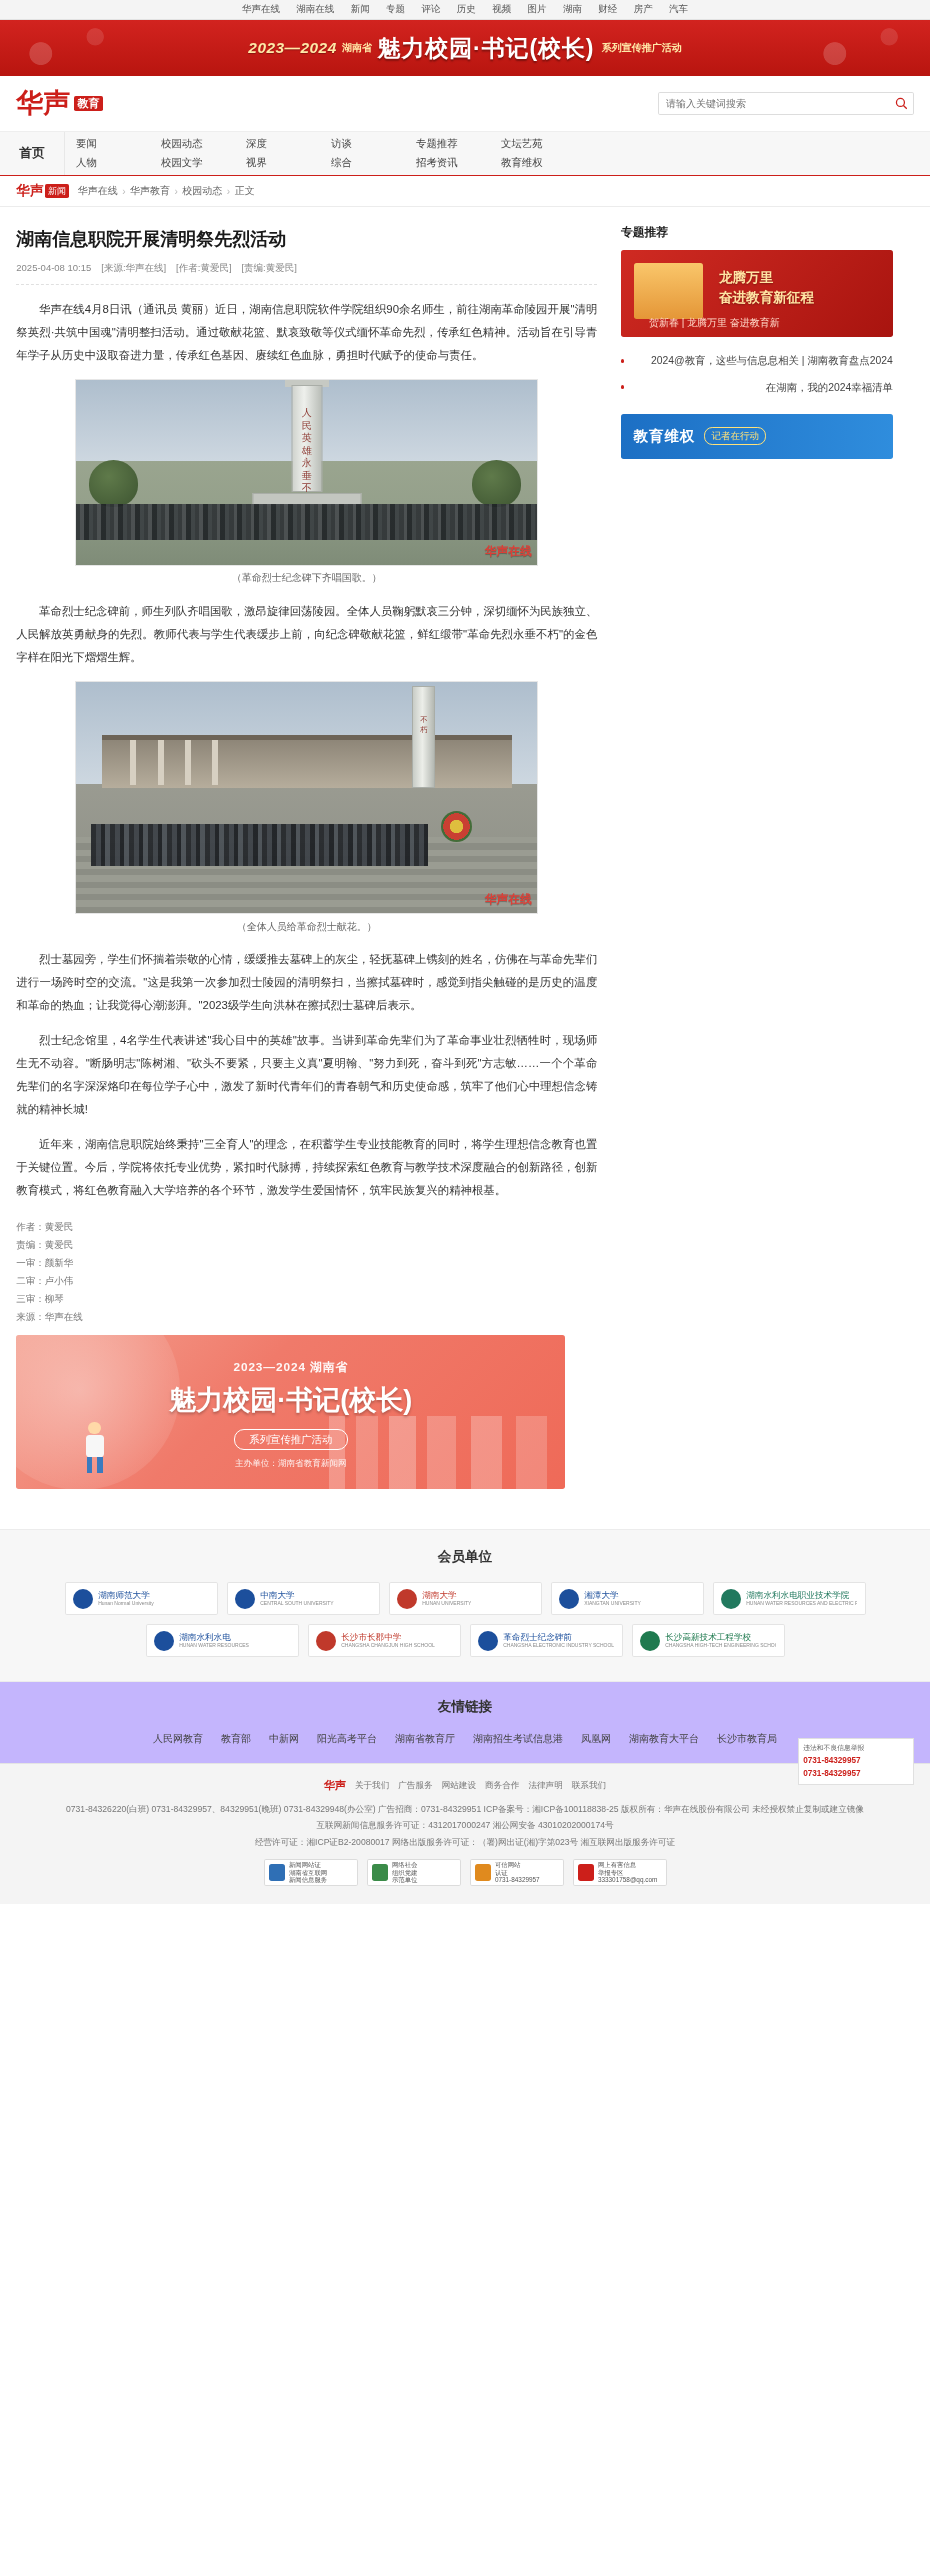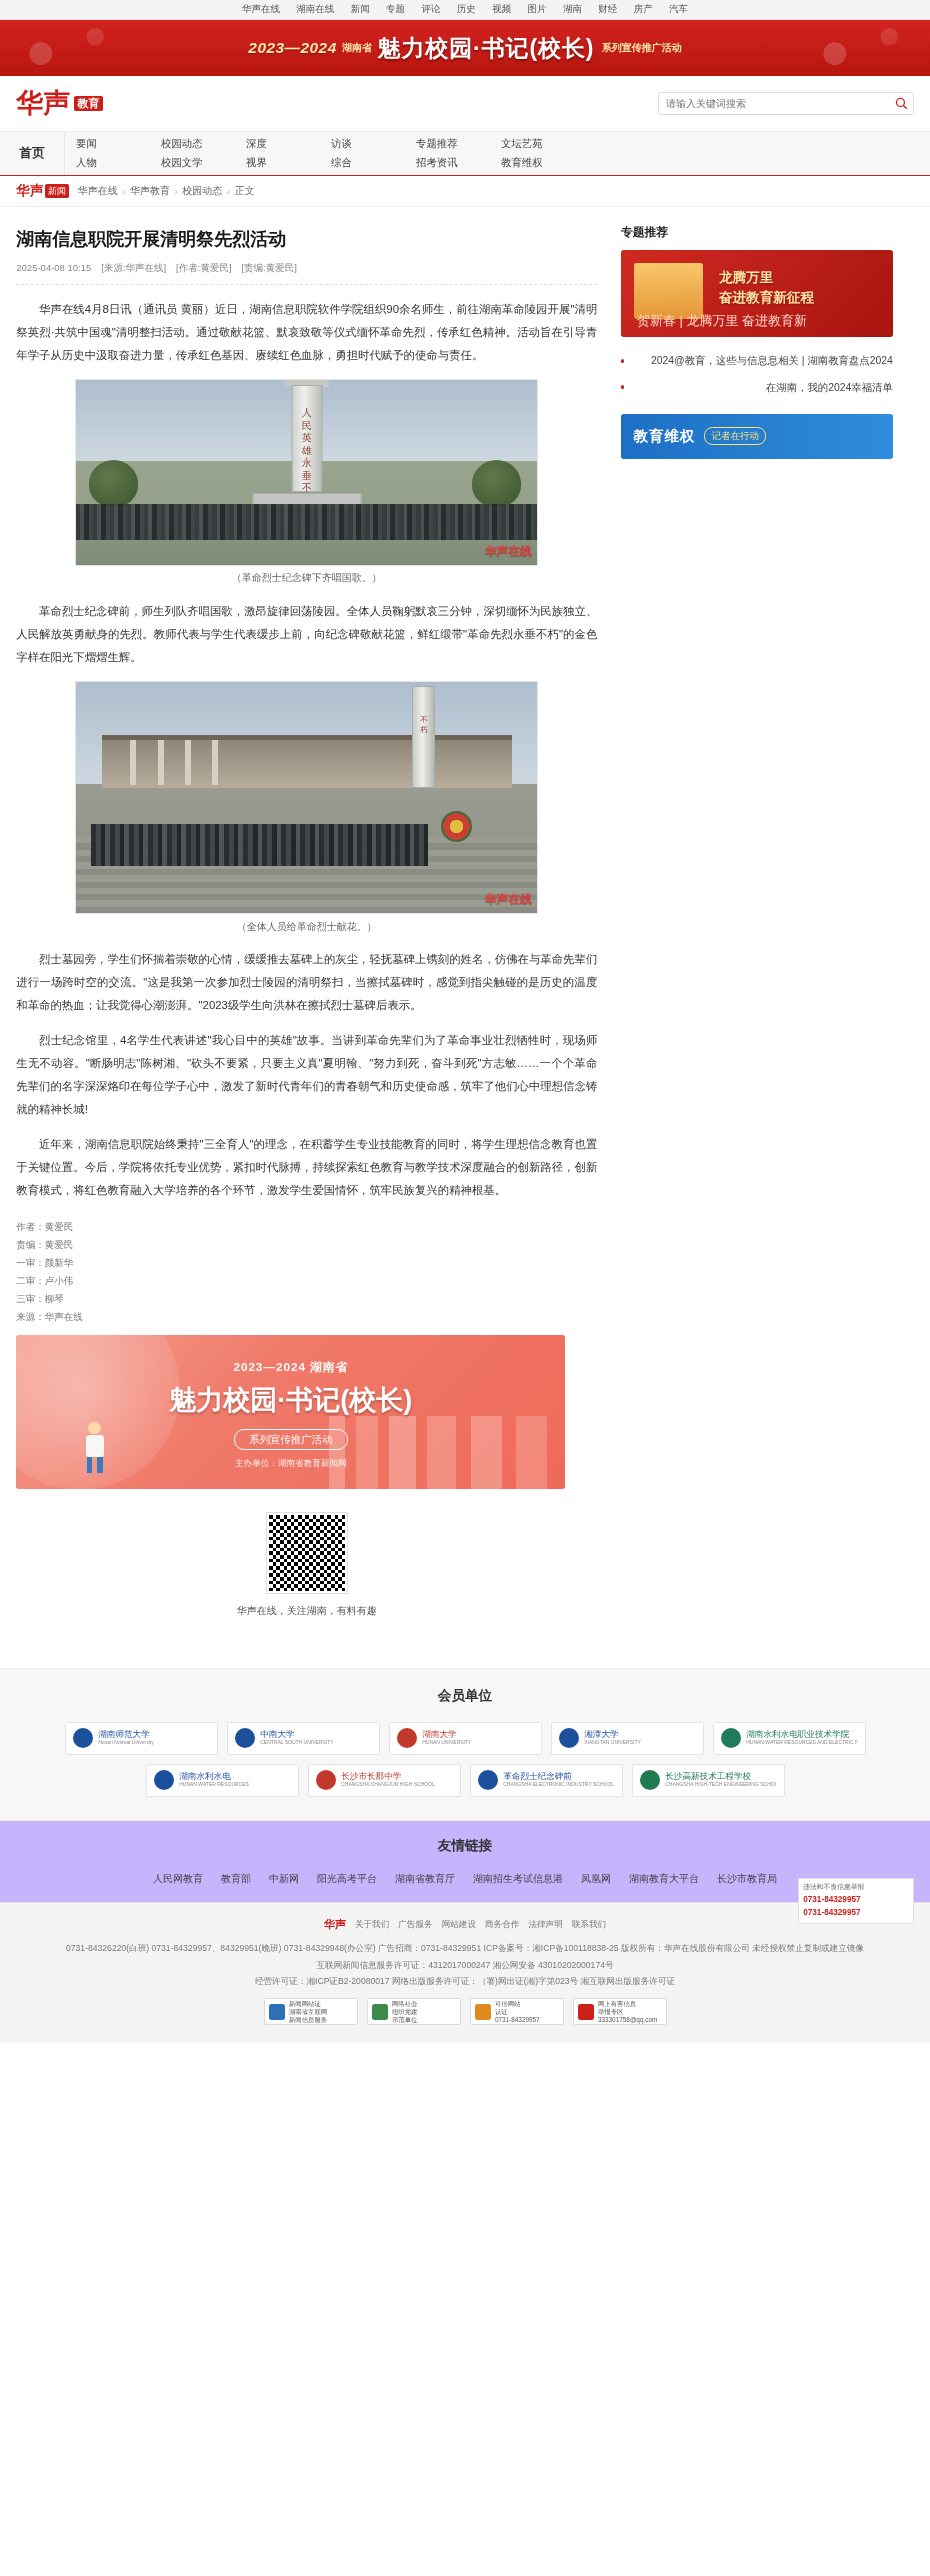--- a/index.html
+++ b/index.html
@@ -496,9 +496,9 @@
   }
   .aside-card .c-sub {
     position:absolute;
-    left:16px; bottom:7.3px;
+    left:28px; bottom:7.3px;
     color:#ffd9c9;
-    font-size:13px;
+    font-size:10px;
   }
   .aside-card .c-ribbon {
     position:absolute;

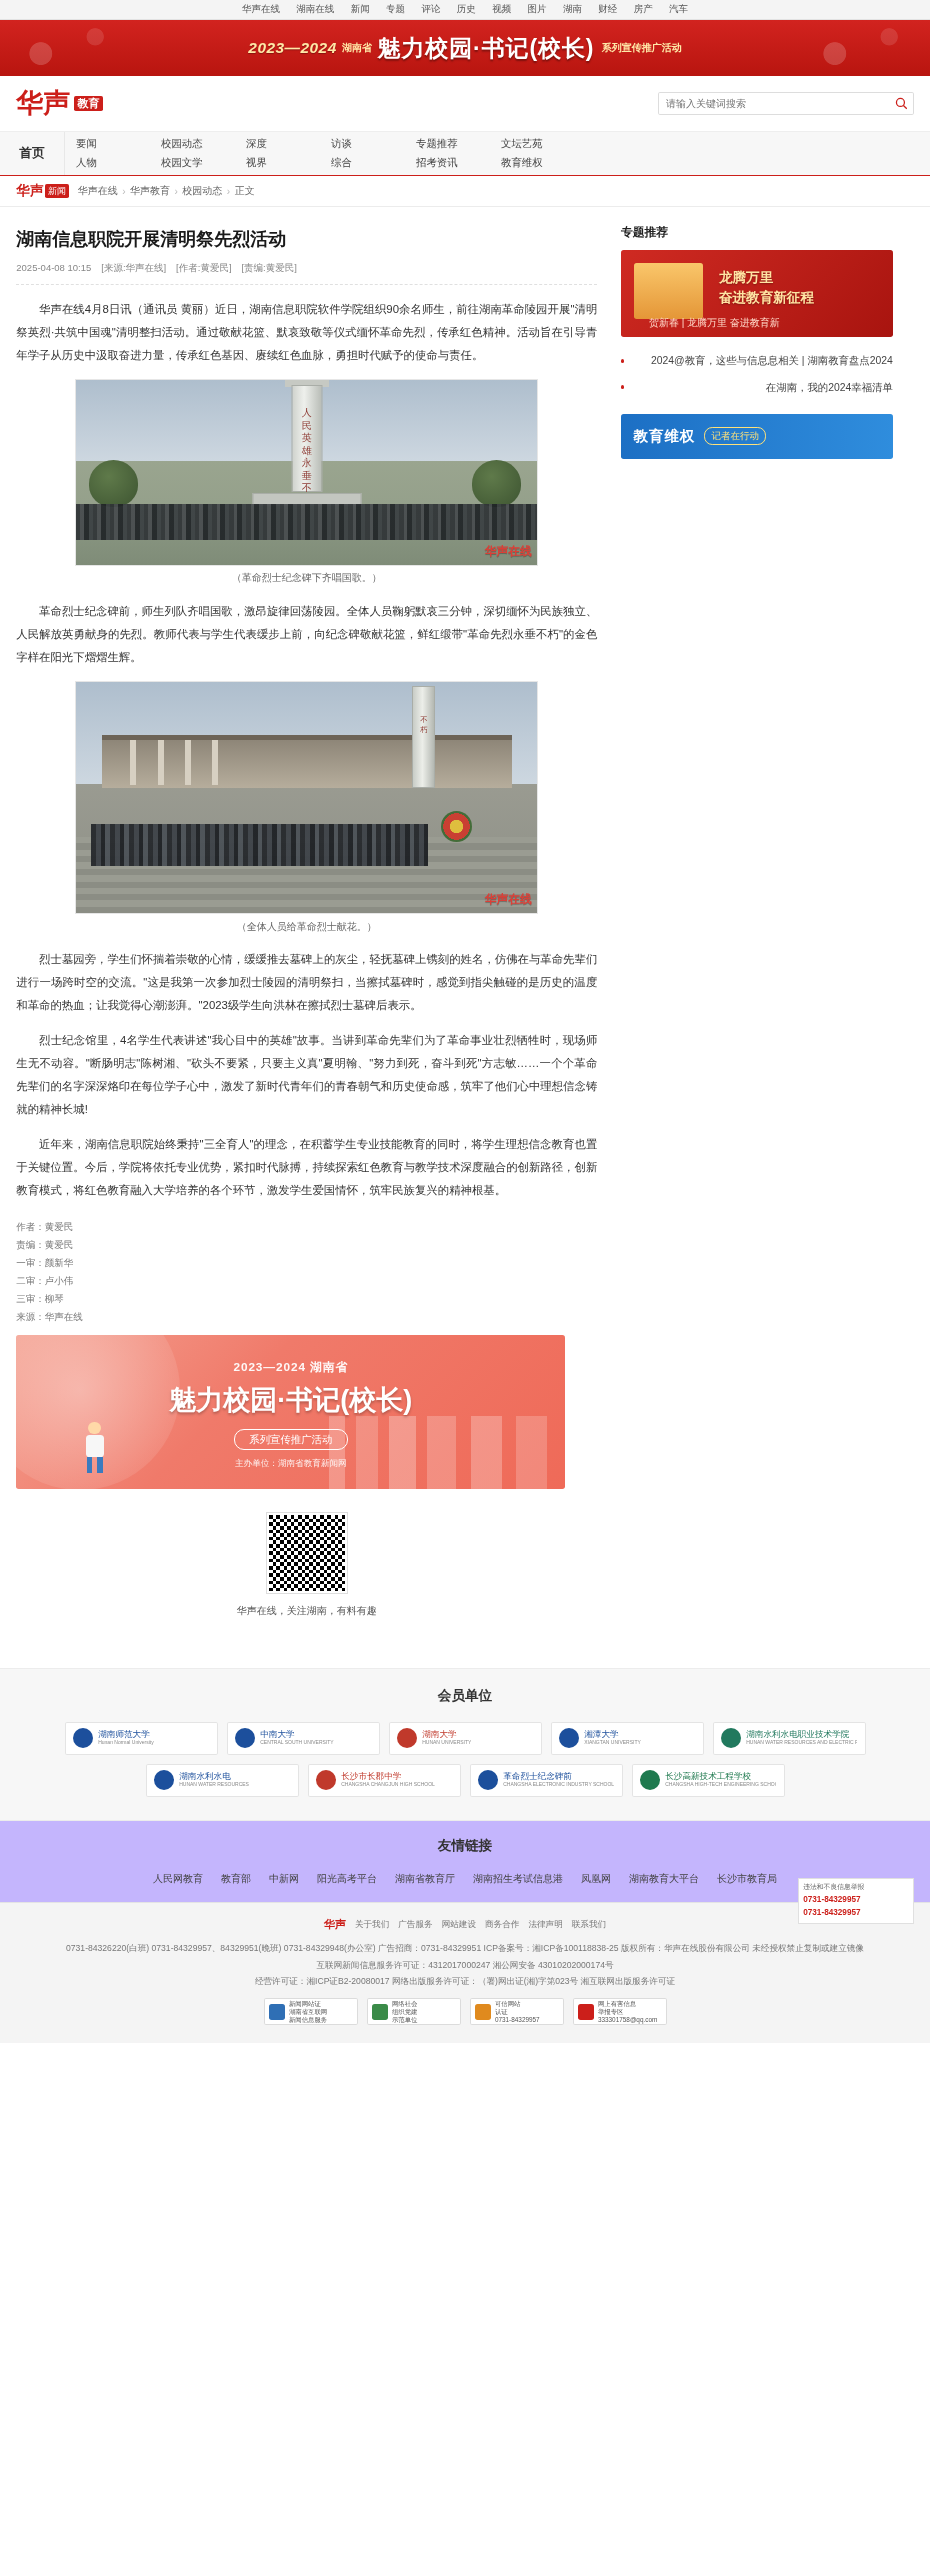--- a/index.html
+++ b/index.html
@@ -822,10 +822,6 @@
       </div>
     </div>
 
-    <div class="qrwrap">
-      <div class="qr"></div>
-      <div class="qr-cap">华声在线，关注湖南，有料有趣</div>
-    </div>
   </div>
 
   <div class="aside">

